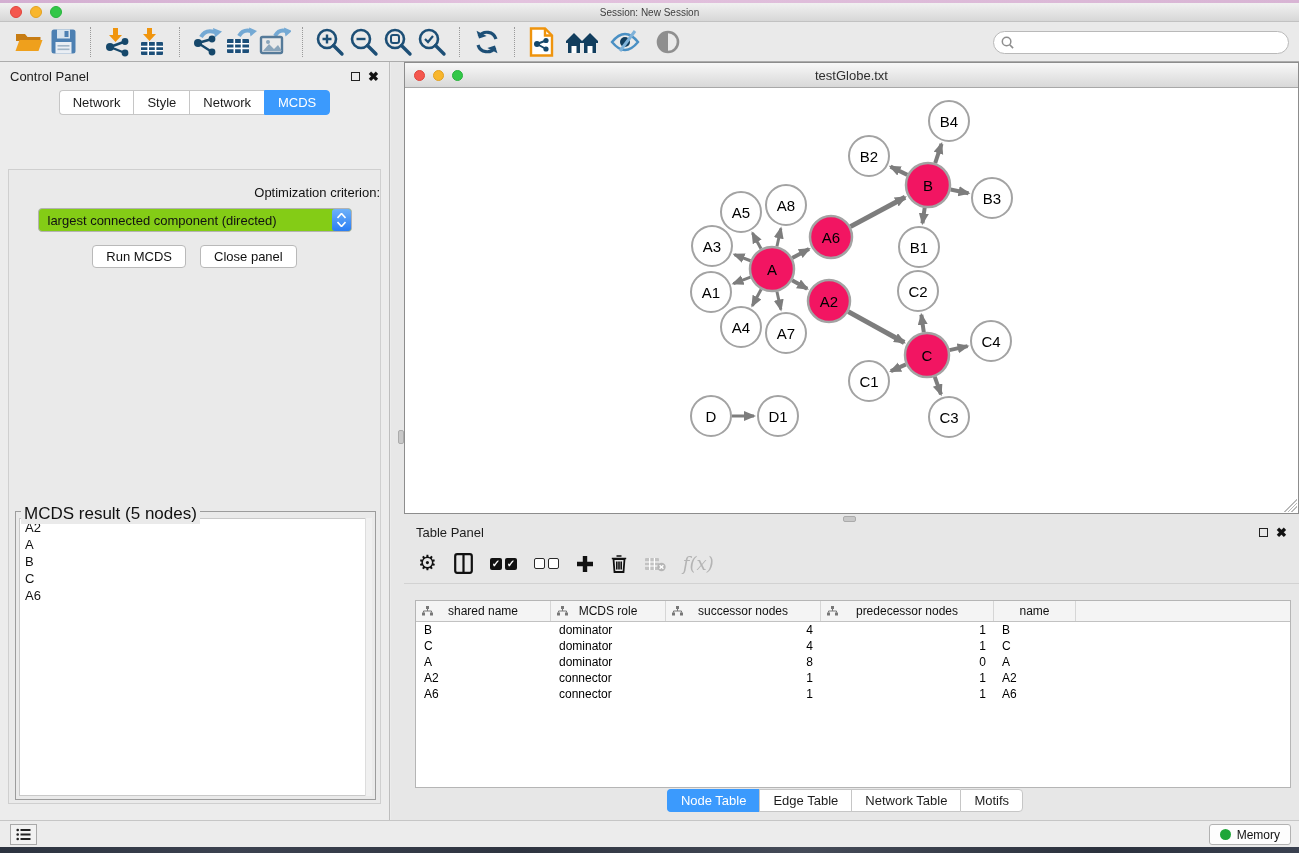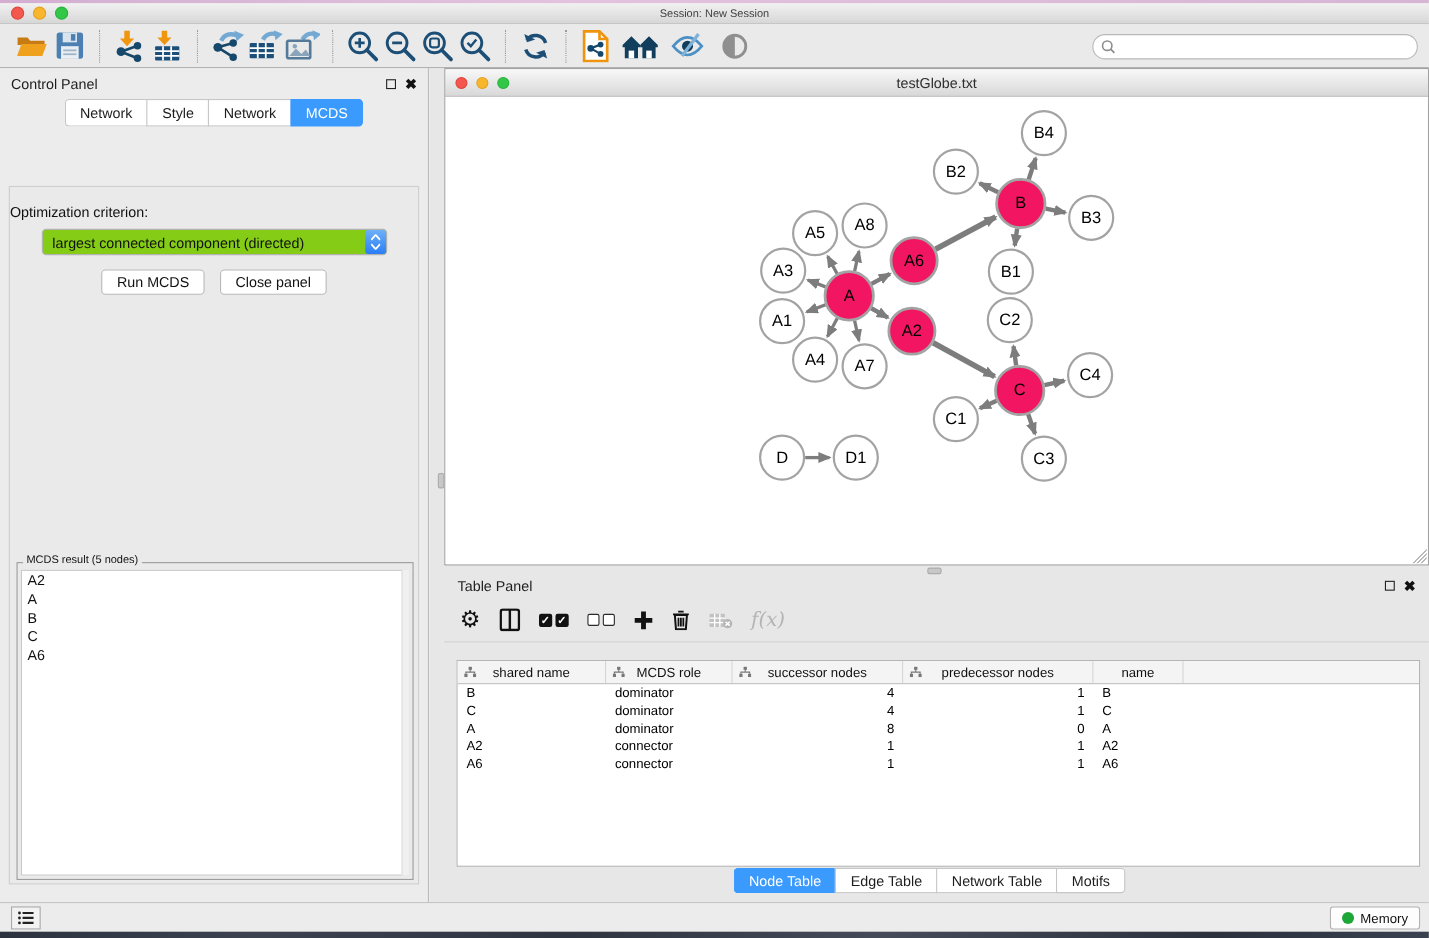--- a/index.html
+++ b/index.html
@@ -48,7 +48,7 @@
   .cp-tab.active { background:#3b9afd; color:#fff; border-color:#3b9afd; }
   #cp-content { position:absolute; left:8px; right:8px; top:107px; bottom:16px;
     border:1px solid #cfcfcf; background:#eaeaea; }
-  #cp-opt-label { text-align:left; font-size:13px; color:#111; margin-top:15px; }
+  #cp-opt-label { text-align:right; font-size:13px; color:#111; margin-top:15px; }
   #cp-select { margin:8px auto 0; width:314px; height:24px; background:#84cc16;
     border:1px solid #b3b3b3; border-radius:4px; display:flex; align-items:center; position:relative; }
   #cp-select-value { font-size:13px; color:#111; padding-left:9px; flex:1; white-space:nowrap; overflow:hidden;}

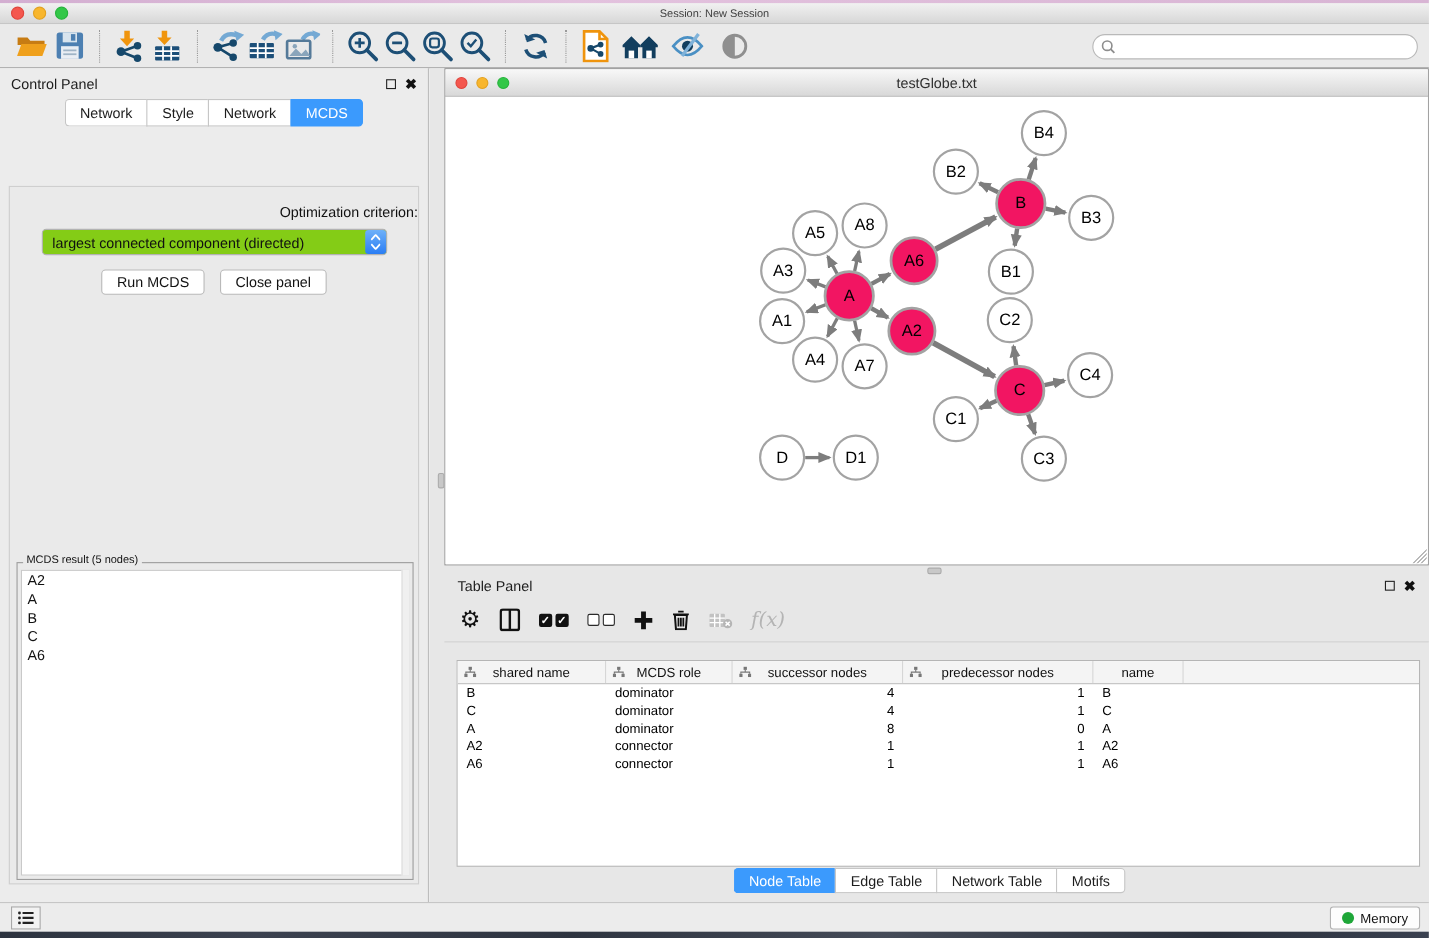--- a/index.html
+++ b/index.html
@@ -62,7 +62,7 @@
   #mcds-result { position:absolute; left:6px; right:4px; top:334px; bottom:3px; }
   #mcds-result-frame { position:absolute; left:0; right:0; top:7px; bottom:0; border:1px solid #9c9c9c; }
   #mcds-result-title { position:absolute; left:6px; top:0; background:#eaeaea; padding:0 3px;
-    font-size:10px; color:#111; z-index:2; }
+    font-size:17px; color:#111; z-index:2; }
   #mcds-list { position:absolute; left:4px; right:4px; top:14px; bottom:4px; background:#fff;
     border:1px solid #c9c9c9; overflow:hidden; }
   .mcds-item { font-size:13px; color:#111; padding:1px 0 1px 5px; line-height:15px; }

